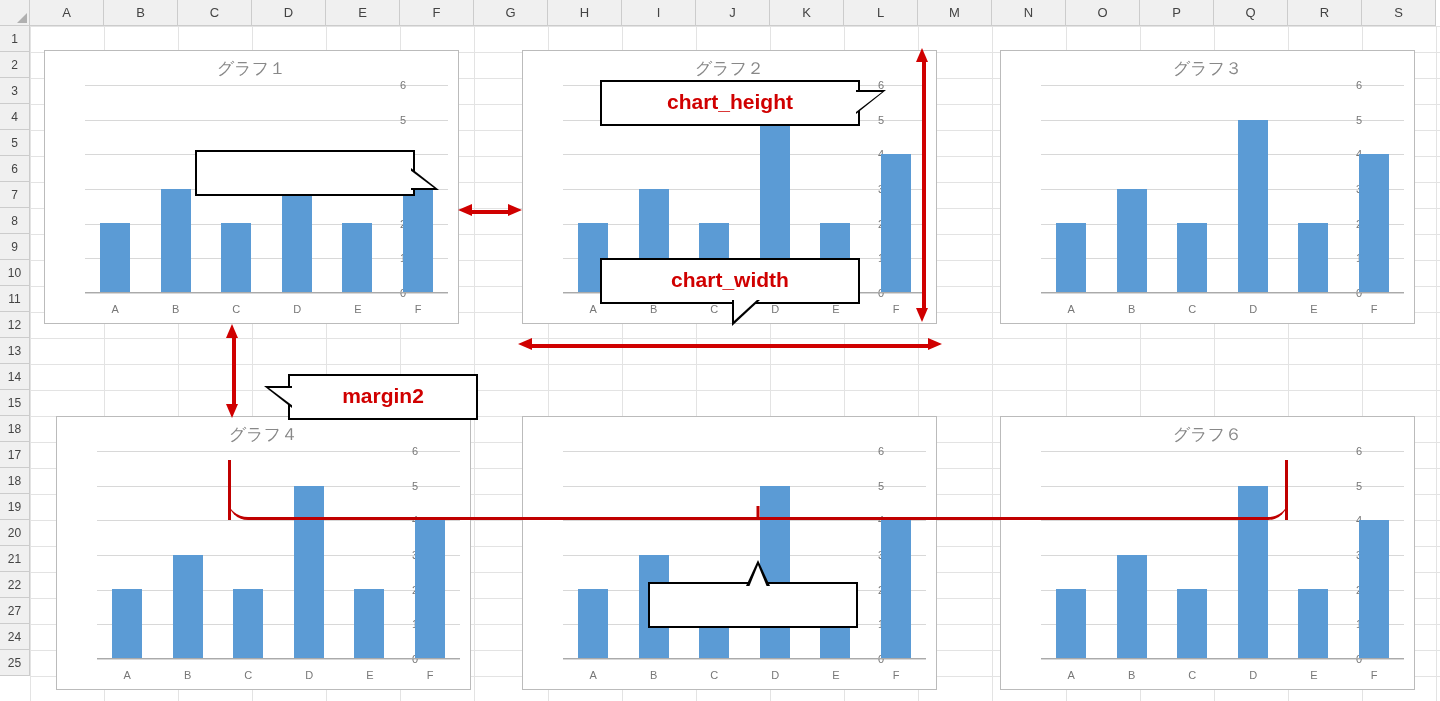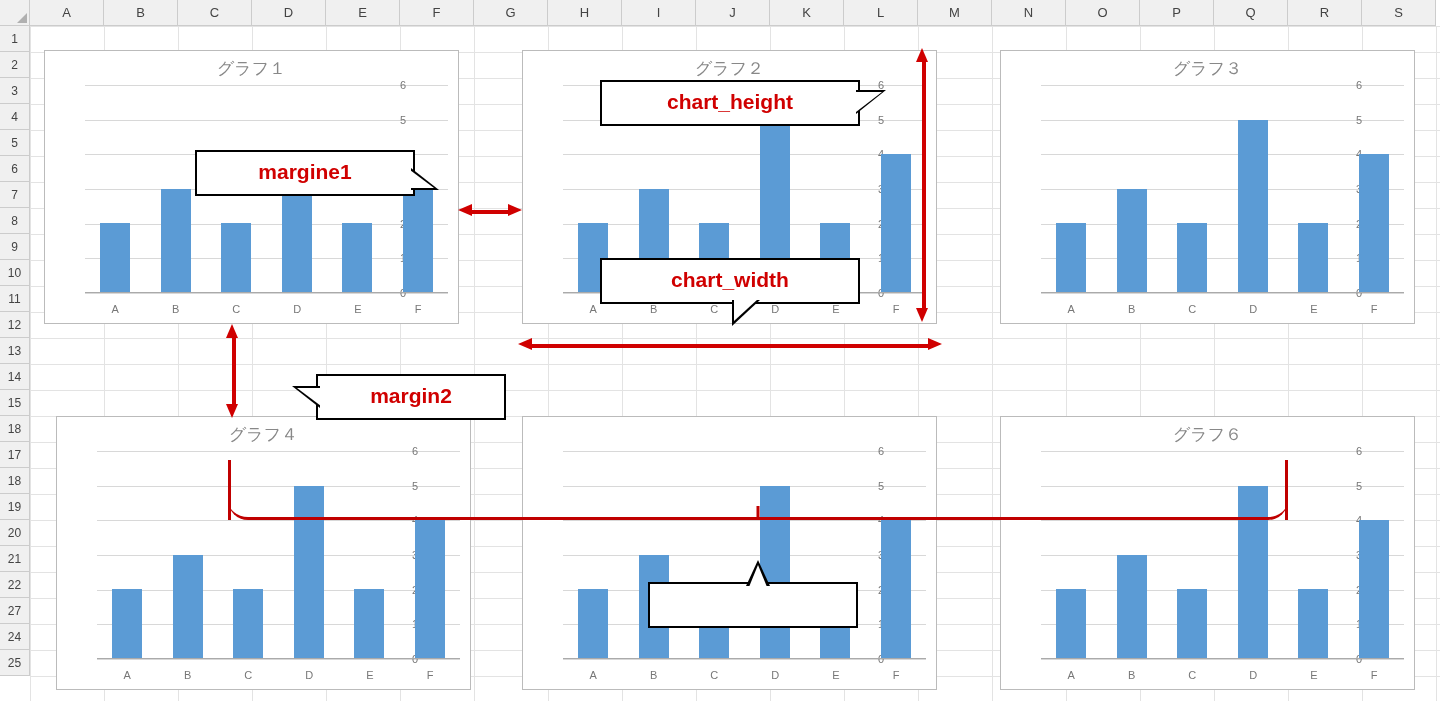--- a/index.html
+++ b/index.html
@@ -475,7 +475,6 @@
   <div class="arrow-head right" style="left:928px;top:338px;"></div>
 
   <div class="callout" style="left:195px;top:150px;width:220px;height:46px;">
-    <div class="callout-text">margine1</div>
     <div class="pointer" style="right:-26px;bottom:4px;border-top:22px solid transparent;border-bottom:0 solid transparent;border-left:28px solid #000;"></div>
     <div class="pointer" style="right:-21px;bottom:6px;border-top:18px solid transparent;border-bottom:0 solid transparent;border-left:24px solid #fff;"></div>
   </div>

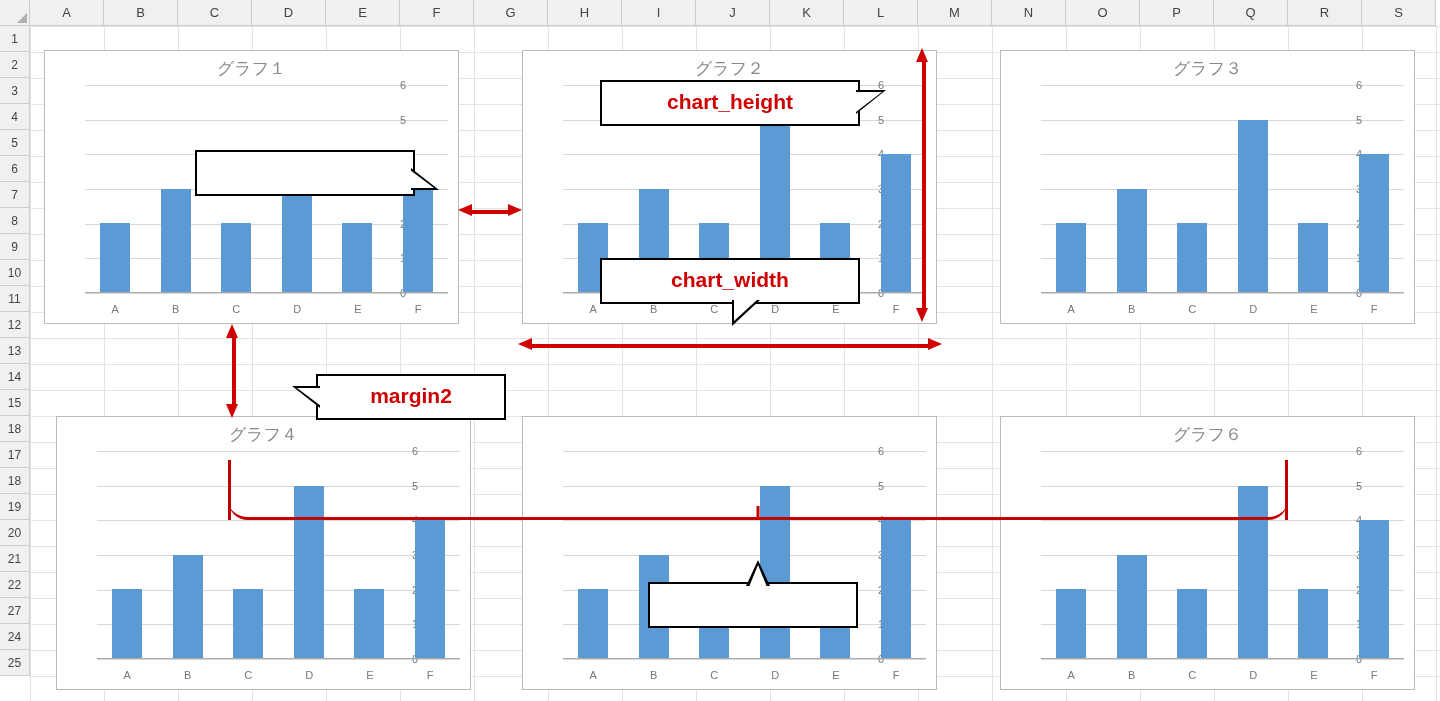--- a/index.html
+++ b/index.html
@@ -482,7 +482,7 @@
   <div class="arrow-head left" style="left:458px;top:204px;"></div>
   <div class="arrow-head right" style="left:508px;top:204px;"></div>
 
-  <div class="callout" style="left:316px;top:374px;width:190px;height:46px;">
+  <div class="callout" style="left:288px;top:374px;width:190px;height:46px;">
     <div class="callout-text">margin2</div>
     <div class="pointer" style="left:-26px;top:10px;border-top:0 solid transparent;border-bottom:22px solid transparent;border-right:28px solid #000;"></div>
     <div class="pointer" style="left:-21px;top:12px;border-top:0 solid transparent;border-bottom:18px solid transparent;border-right:24px solid #fff;"></div>

